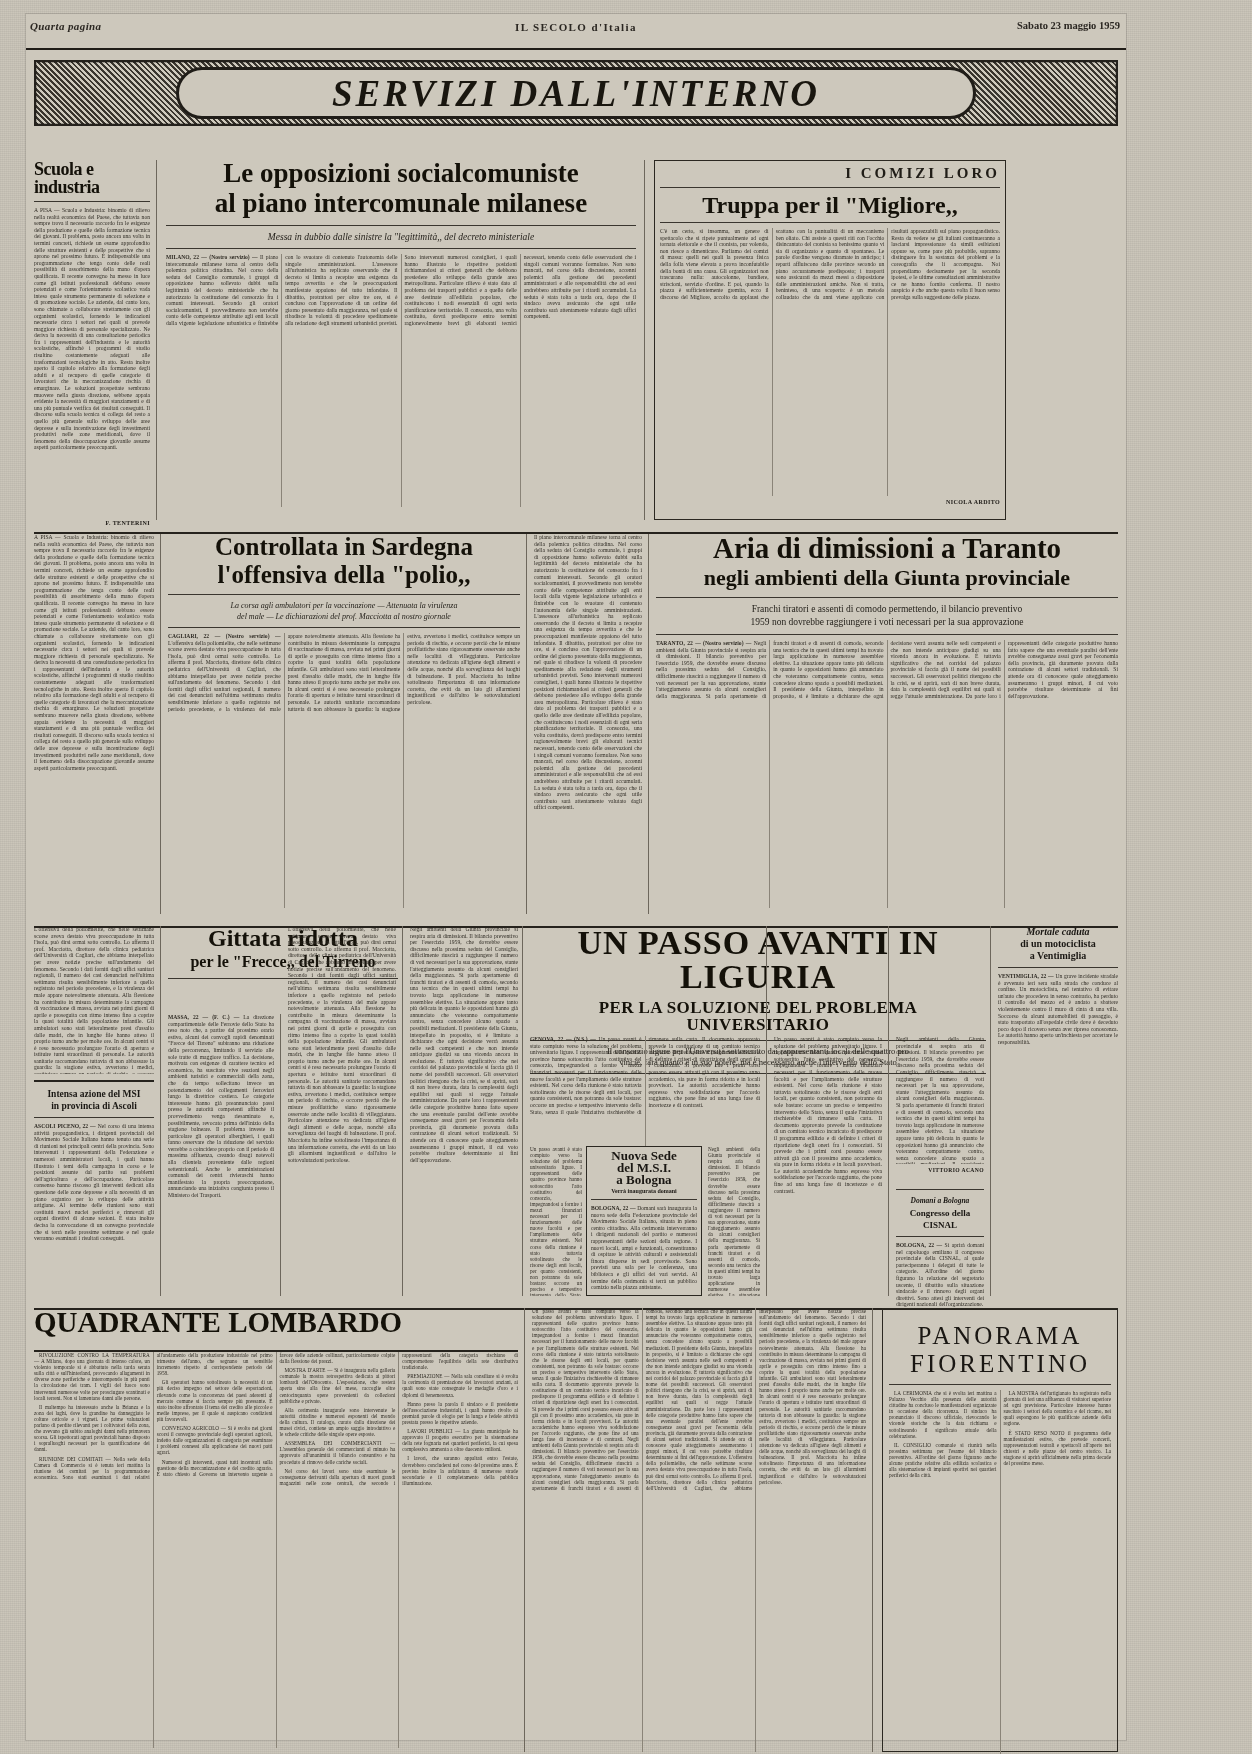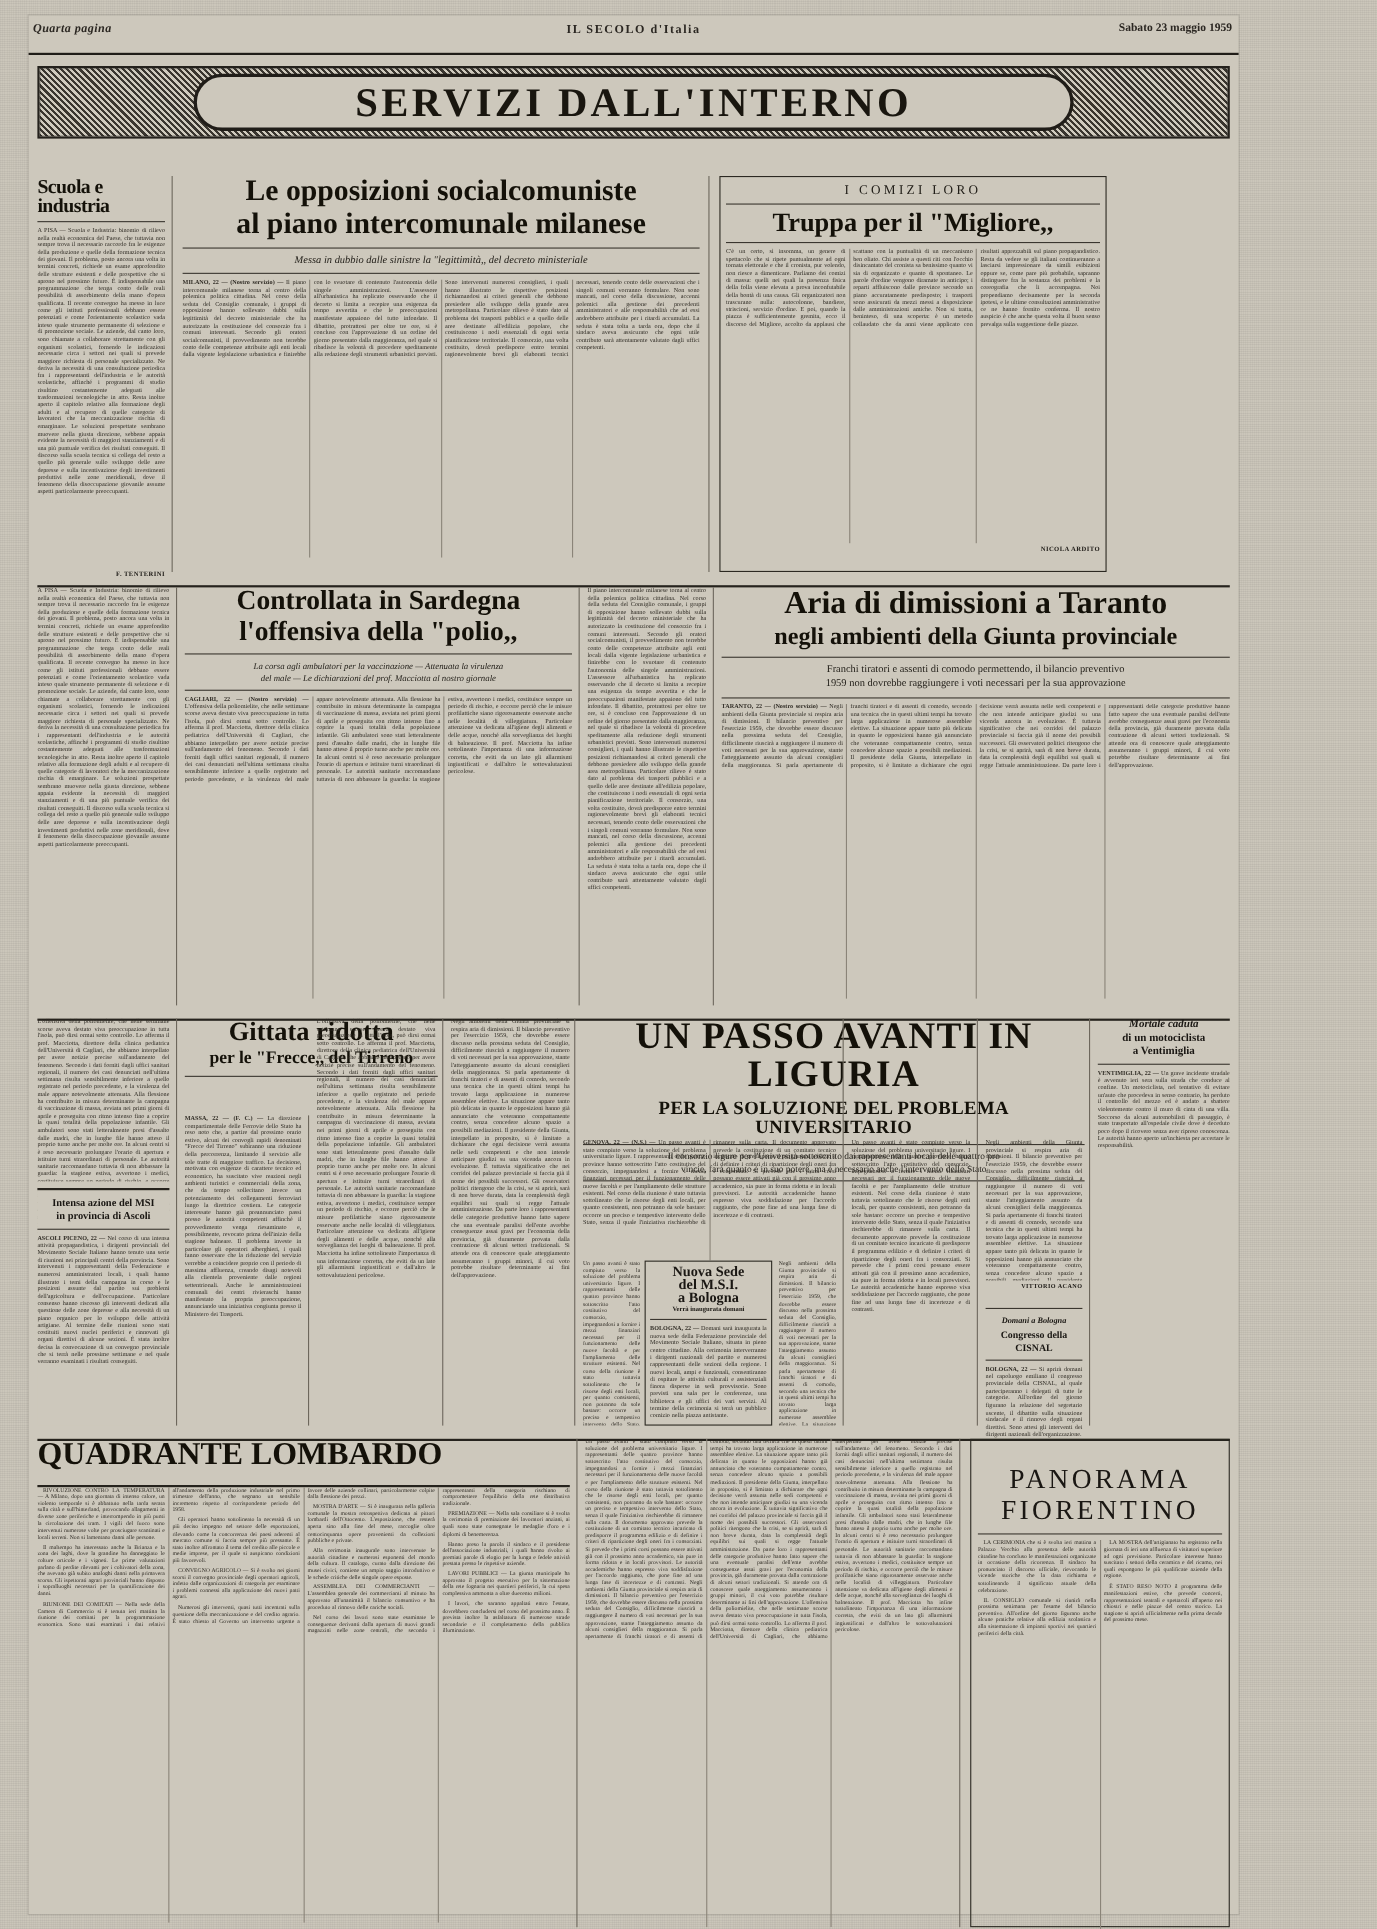--- a/index.html
+++ b/index.html
@@ -30,7 +30,7 @@
     border:2px solid #24211c;
   }
   .bannerwrap:after{content:"";position:absolute;inset:0;box-shadow:inset 0 0 0 1px rgba(0,0,0,.25);}
-  .bannerbox{position:absolute;left:140px;right:140px;top:5px;bottom:5px;background:#cdc8bc;border:3px solid #201d18;border-radius:26px;display:flex;align-items:center;justify-content:center;}
+  .bannerbox{position:absolute;left:140px;right:140px;top:5px;bottom:5px;background:#cdc8bc;border:3px solid #201d18;border-radius:26px;display:flex;align-items:center;justify-content:center;font-style:italic;}
   .bannertitle{font-family:"Liberation Serif",serif;font-weight:bold;font-size:37px;letter-spacing:3px;color:#19160f;white-space:nowrap;}
   .rule-v{position:absolute;top:0;bottom:0;width:1px;background:#6d675c;}
   .hr{height:1px;background:#3a362f;margin:5px 0;}

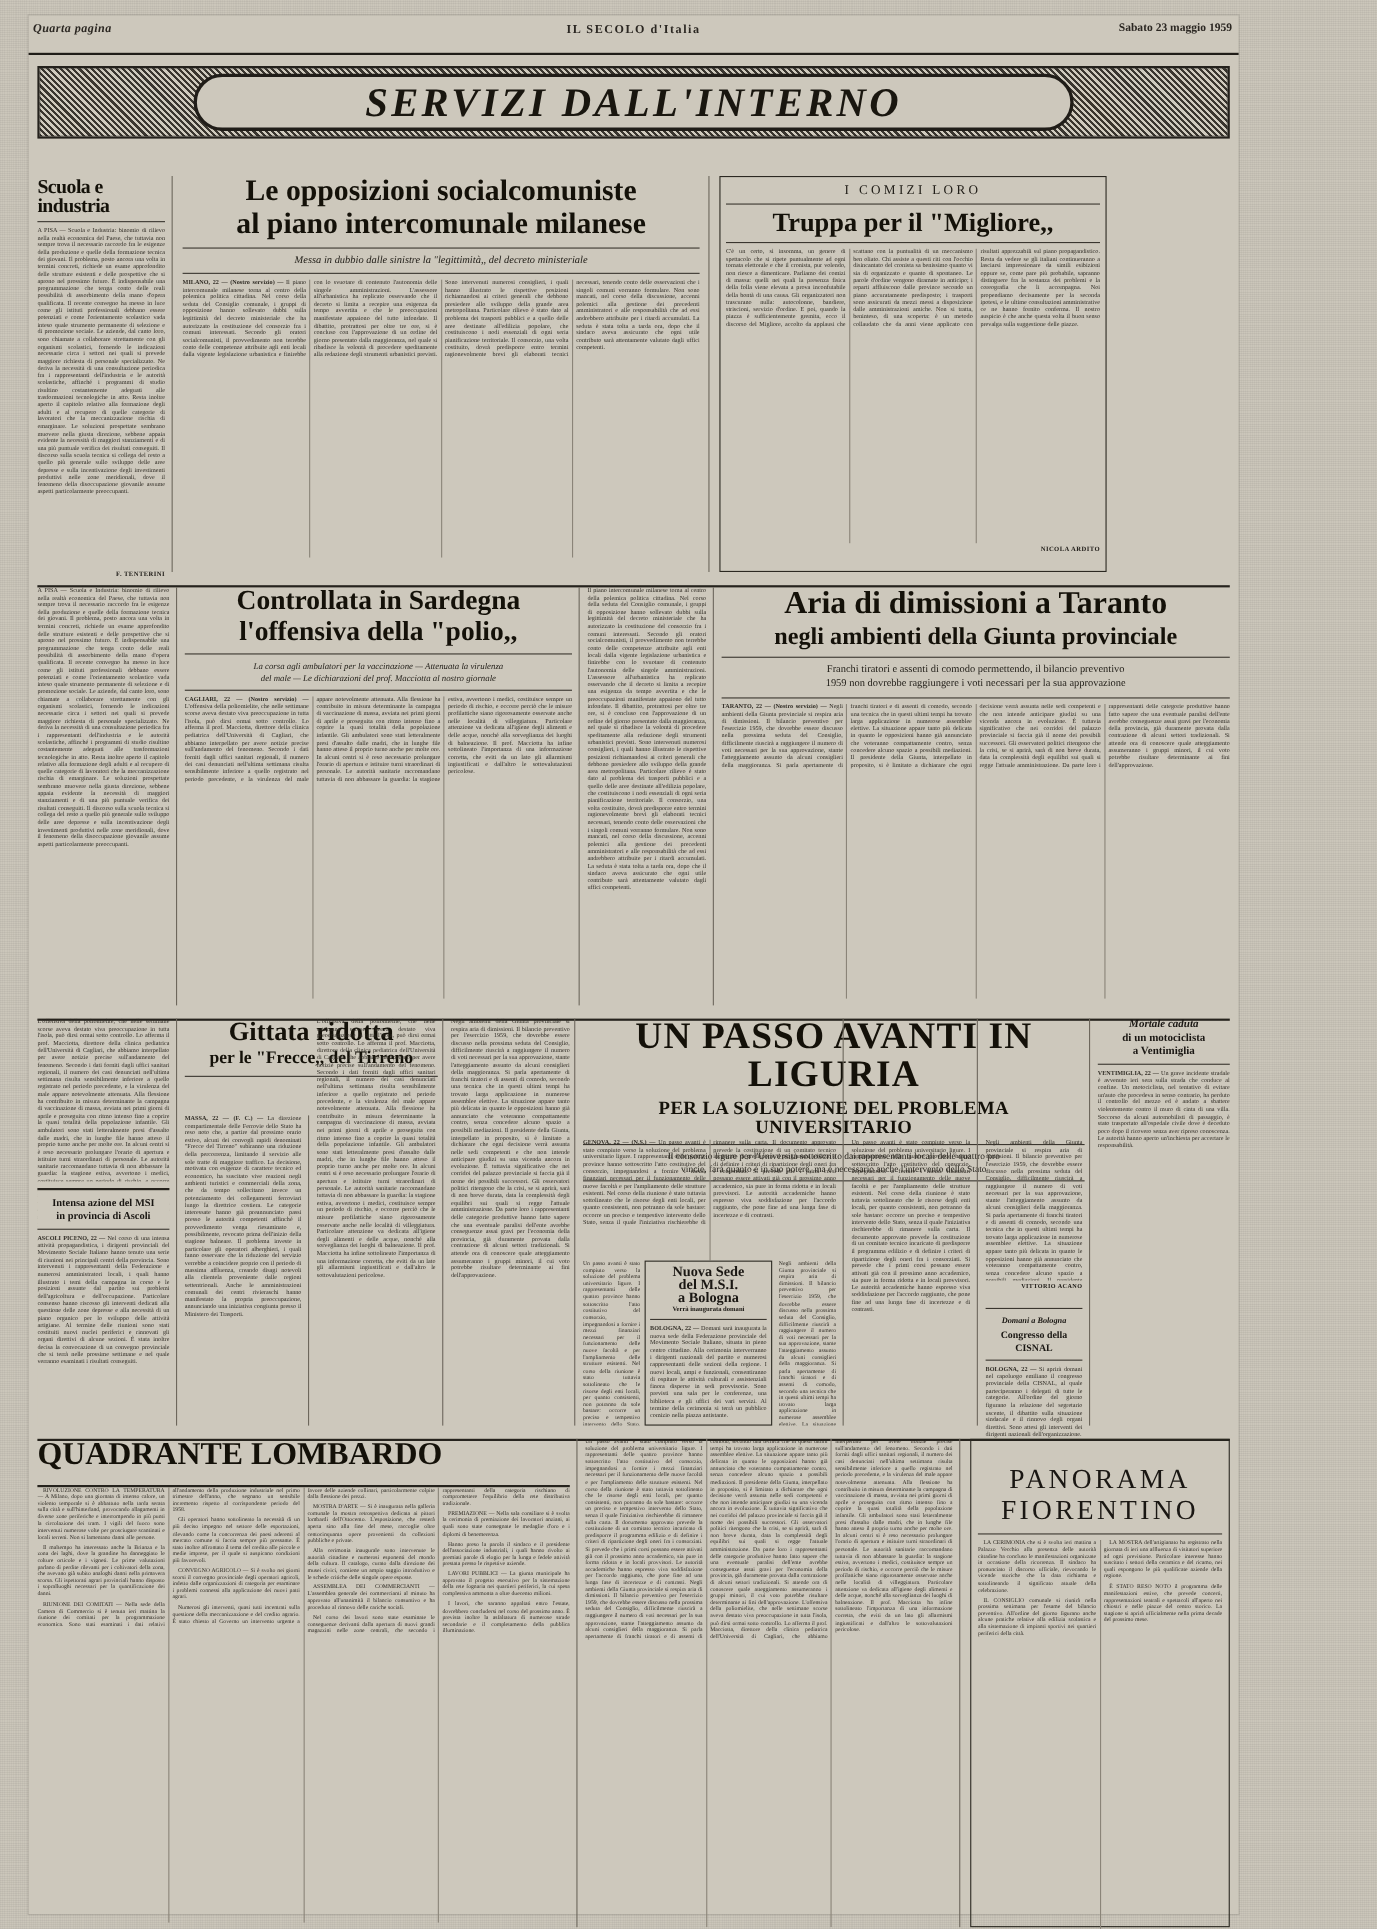--- a/index.html
+++ b/index.html
@@ -45,7 +45,7 @@
   .body.small{font-size:5.2px;line-height:6.1px;}
   .byline{font-size:6px;font-weight:bold;text-align:right;letter-spacing:.4px;margin-top:3px;}
   .dateline{font-weight:bold;}
-  .kicker{font-size:12px;font-weight:normal;letter-spacing:3px;text-align:center;color:#201d17;}
+  .kicker{font-size:15px;font-weight:bold;letter-spacing:3px;text-align:right;color:#201d17;}
   .deck{font-size:9.5px;font-style:italic;text-align:center;line-height:12px;color:#201d17;}
   .deck2{font-size:10px;text-align:center;line-height:13px;color:#201d17;}
   .boxline{border:1px solid #2b2821;}

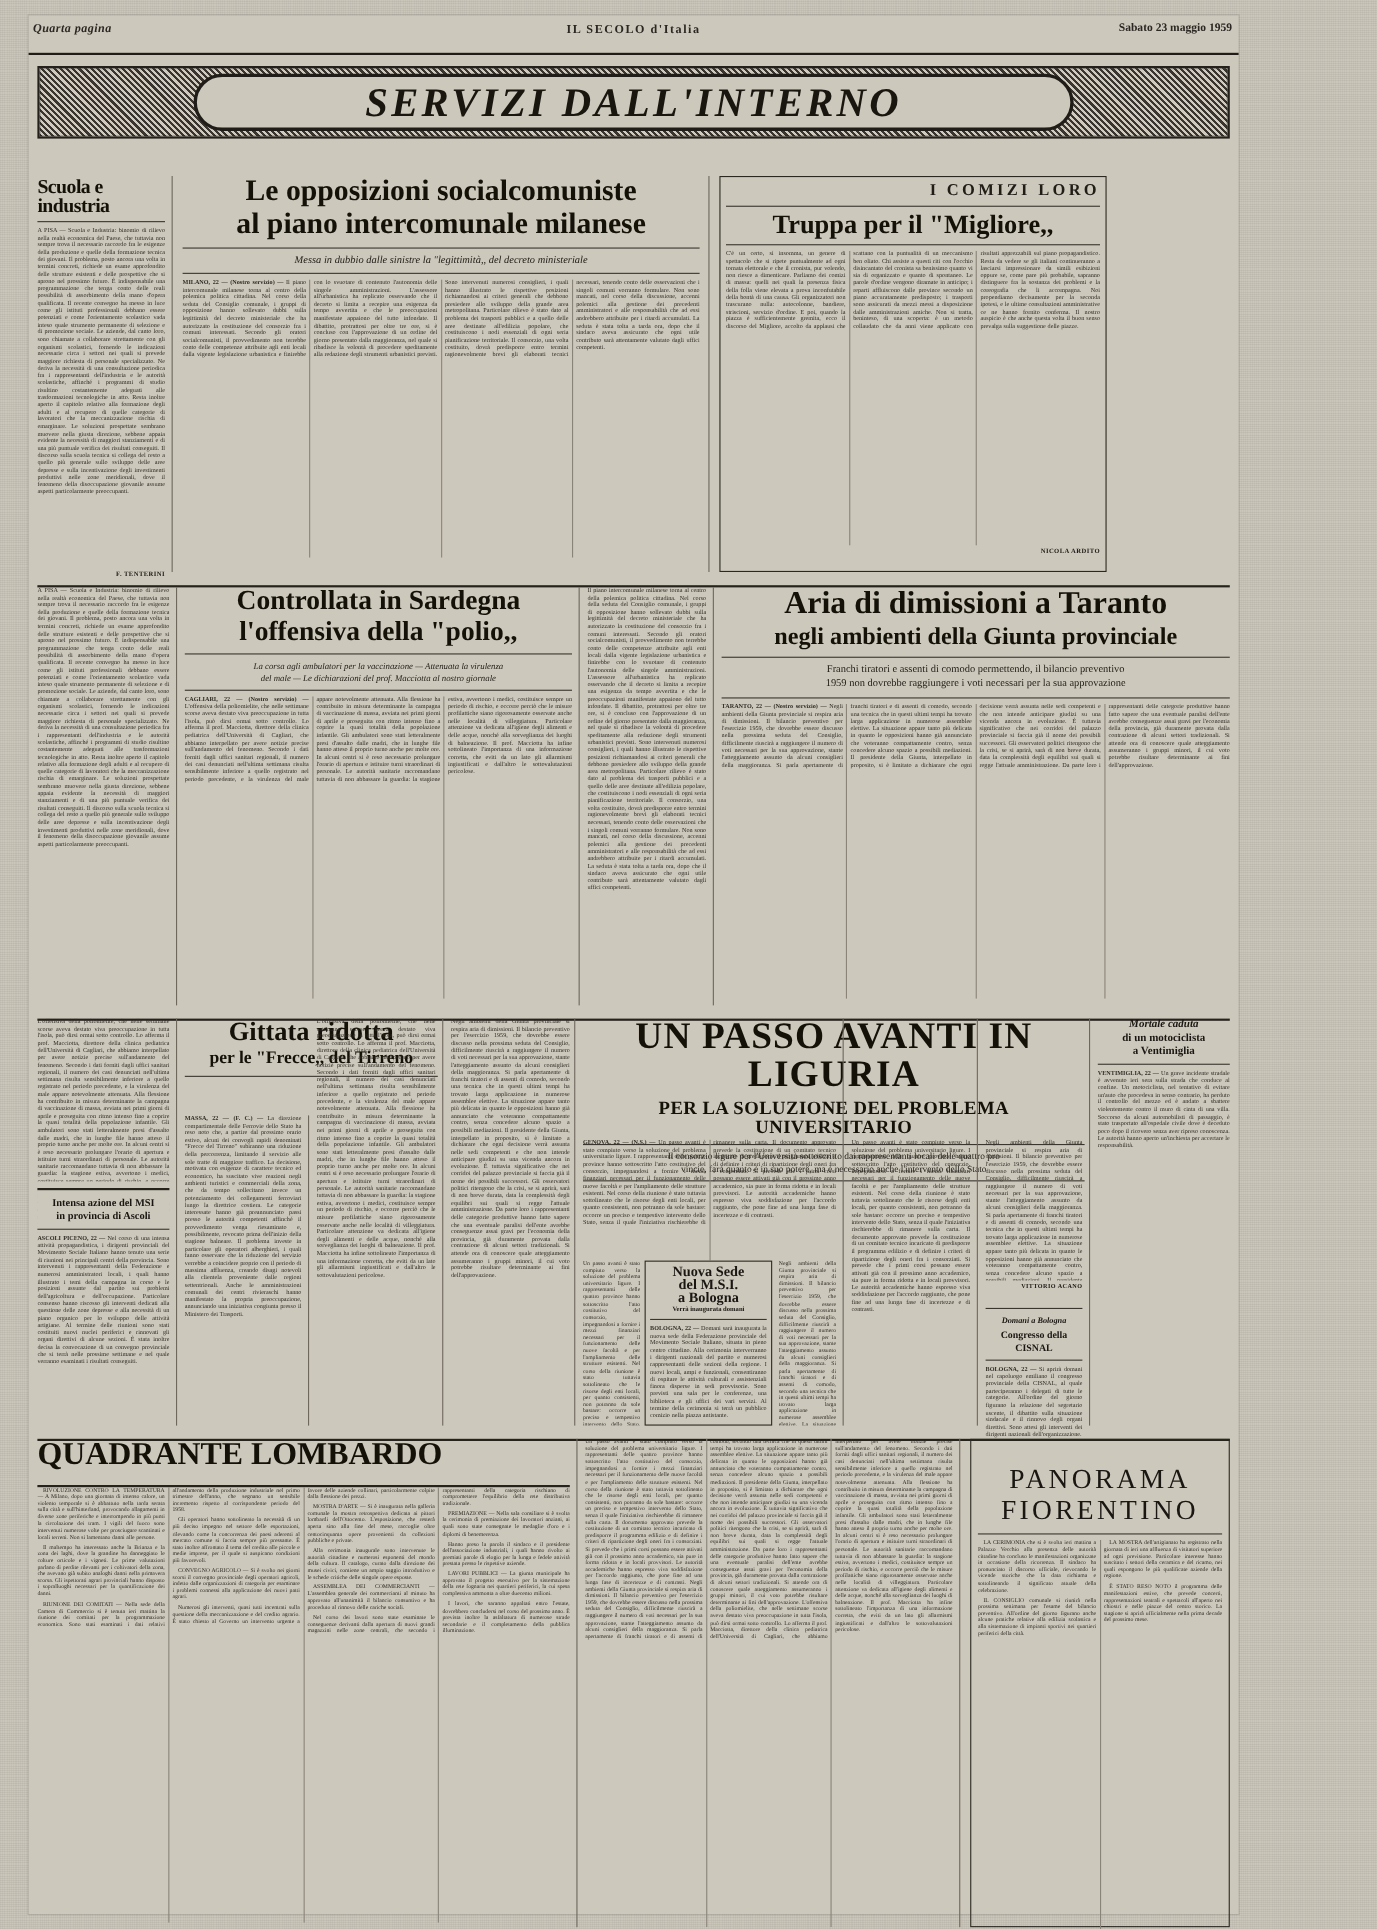--- a/index.html
+++ b/index.html
@@ -294,7 +294,7 @@
 
     <div class="rule-v" style="left:846px;top:1294px;height:444px;"></div>
 
-    <div class="blk boxline" style="left:856px;top:1294px;width:236px;height:444px;padding:23px 6px;box-sizing:border-box;">
+    <div class="blk boxline" style="left:856px;top:1294px;width:236px;height:444px;padding:13px 6px;box-sizing:border-box;">
       <div class="center" style="font-size:25px;font-family:'Liberation Serif',serif;letter-spacing:3px;">PANORAMA</div>
       <div class="center" style="font-size:25px;font-family:'Liberation Serif',serif;letter-spacing:3px;">FIORENTINO</div>
       <div class="hr" style="margin-top:6px;"></div>

